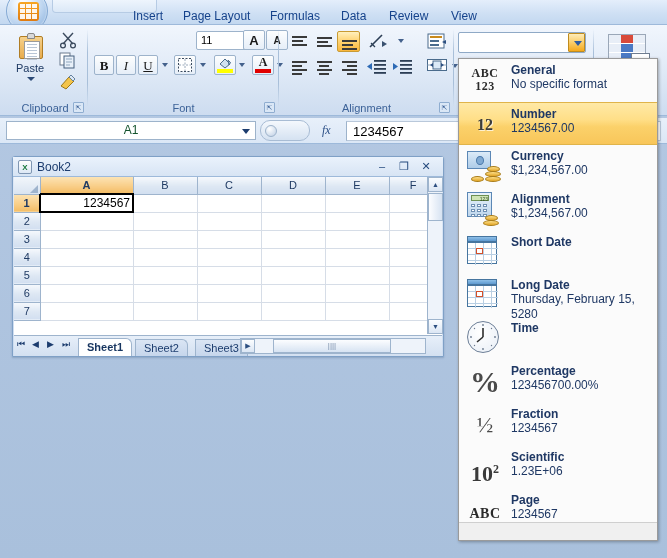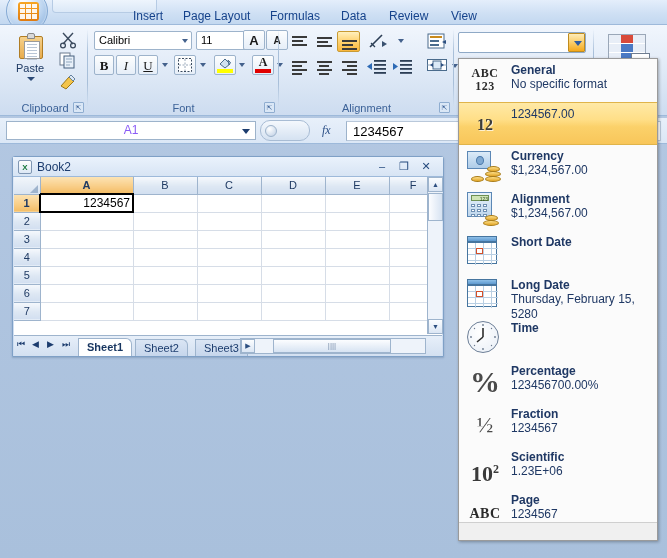--- a/index.html
+++ b/index.html
@@ -517,10 +517,6 @@
     </div>
 
     <div class="grp" id="grp-font">
-      <div class="combo" id="font-name">
-        <span>Calibri</span>
-        <span class="arw"></span>
-      </div>
       <div class="combo" id="font-size">
         <span>11</span>
         <span class="arw"></span>

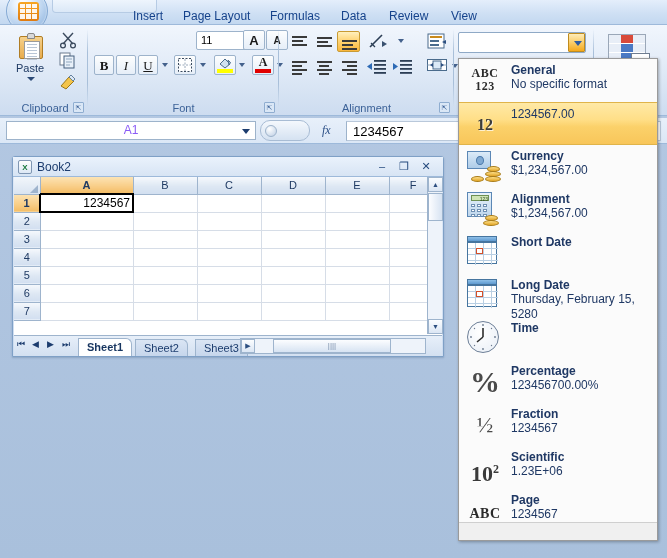--- a/index.html
+++ b/index.html
@@ -821,6 +821,7 @@
 
     <div class="nf-item selected">
       <div class="nf-icon ic-12">12</div>
+      <div class="nf-name">Number</div>
       <div class="nf-sample">1234567.00</div>
     </div>
 

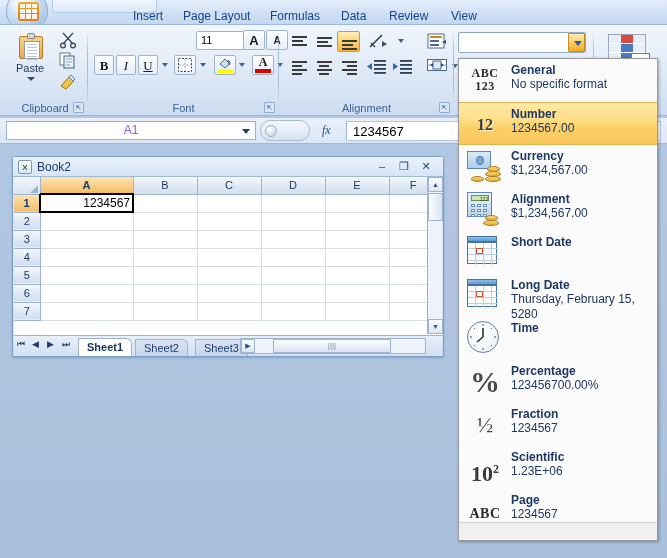--- a/index.html
+++ b/index.html
@@ -216,7 +216,7 @@
   #namebox {
     position:absolute; left:6px; top:3px; width:250px; height:19px;
     background:#fff; border:1px solid #9db3cb;
-    font-size:12px; color:#8b5cf6; text-align:center; line-height:17px; cursor:text;
+    font-size:12px; color:#14532d; text-align:center; line-height:17px; cursor:text;
   }
   #namebox-arw {
     position:absolute; right:5px; top:7px;

